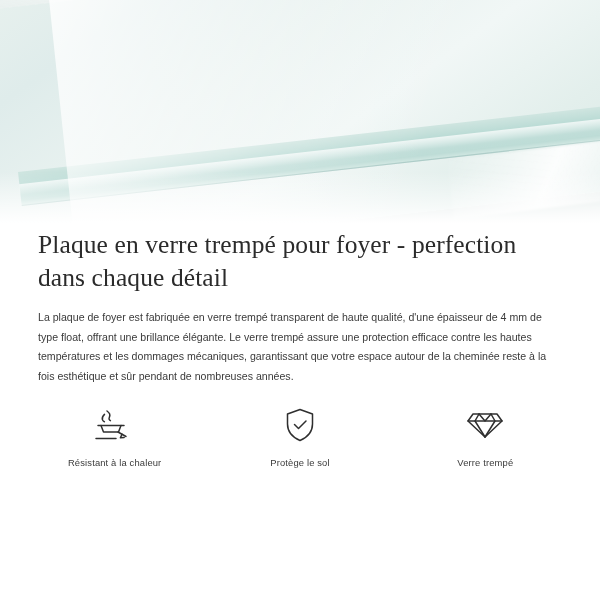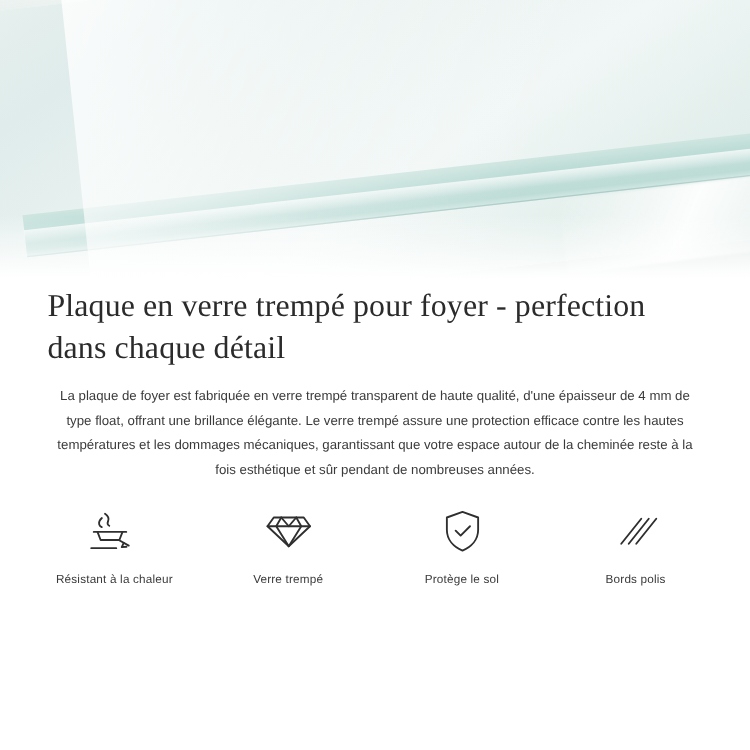--- a/index.html
+++ b/index.html
@@ -104,7 +104,6 @@
     line-height: 1.85;
     color: #3a3a3a;
     max-width: 530px;
-    text-align: center;
   }
 
   

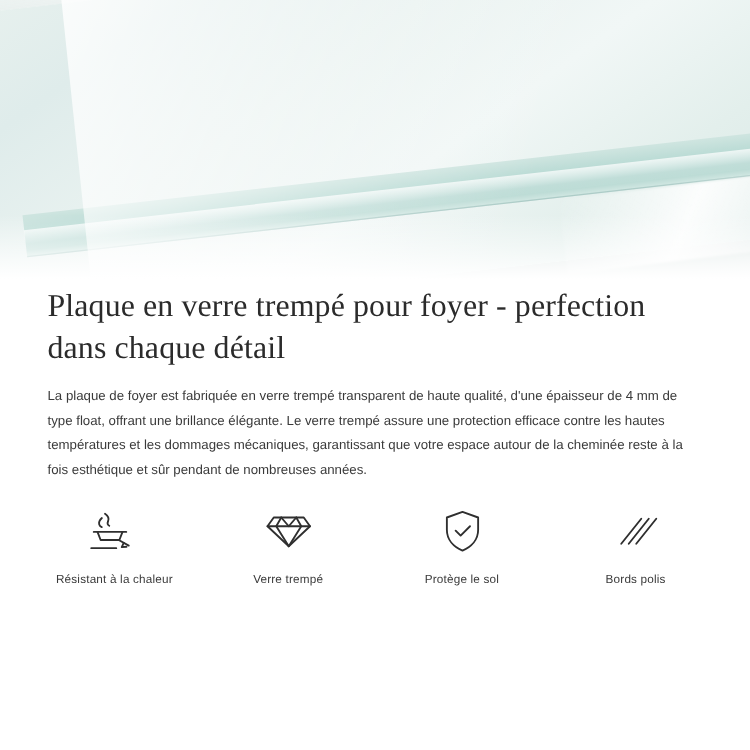--- a/index.html
+++ b/index.html
@@ -112,7 +112,7 @@
     left: 0; top: 404px;
     width: 600px;
     display: grid;
-    grid-template-columns: repeat(4, 1fr);
+    grid-template-columns: repeat(3, 1fr);
     row-gap: 14px;
     padding: 0 22px;
   }

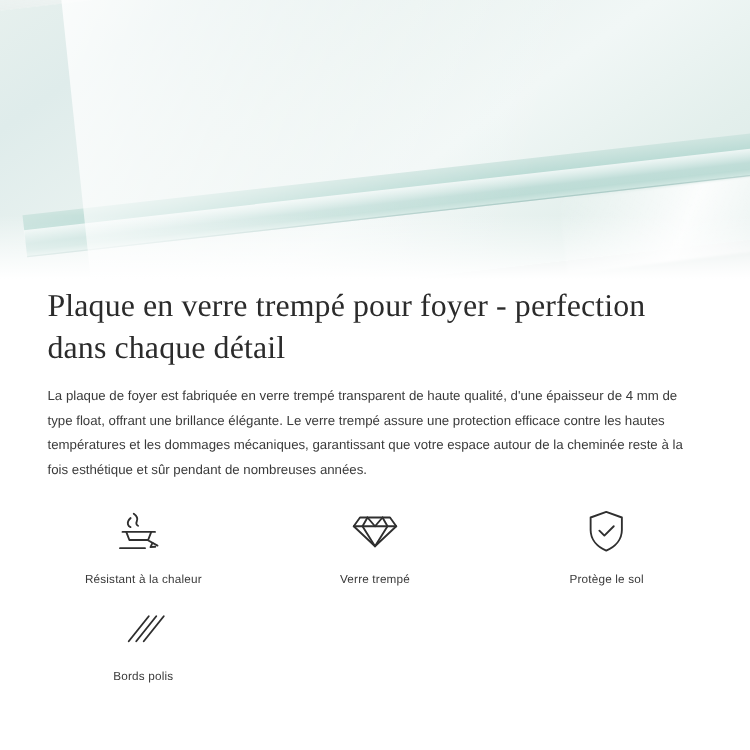--- a/index.html
+++ b/index.html
@@ -176,6 +176,16 @@
 
     <div class="feature">
       <span class="feature-icon">
+        <svg width="34" height="36" viewBox="0 0 34 36" fill="none" stroke="#2f2f2f" stroke-width="1.5" stroke-linecap="round" stroke-linejoin="round">
+          <path d="M17 2.5 4.5 7v10c0 7.5 5.3 13.4 12.5 16.5C24.2 30.4 29.5 24.5 29.5 17V7L17 2.5z"></path>
+          <path d="M11.5 17.5l4 4 7.5-7.5"></path>
+        </svg>
+      </span>
+      <span class="feature-label">Protège le sol</span>
+    </div>
+
+    <div class="feature">
+      <span class="feature-icon">
         <svg width="38" height="34" viewBox="0 0 38 34" fill="none" stroke="#2f2f2f" stroke-width="1.5" stroke-linecap="round" stroke-linejoin="round">
           <path d="M7 6h24l5 7-17 16L2 13 7 6z"></path>
           <path d="M2 13h34"></path>
@@ -189,16 +199,6 @@
 
     <div class="feature">
       <span class="feature-icon">
-        <svg width="34" height="36" viewBox="0 0 34 36" fill="none" stroke="#2f2f2f" stroke-width="1.5" stroke-linecap="round" stroke-linejoin="round">
-          <path d="M17 2.5 4.5 7v10c0 7.5 5.3 13.4 12.5 16.5C24.2 30.4 29.5 24.5 29.5 17V7L17 2.5z"></path>
-          <path d="M11.5 17.5l4 4 7.5-7.5"></path>
-        </svg>
-      </span>
-      <span class="feature-label">Protège le sol</span>
-    </div>
-
-    <div class="feature">
-      <span class="feature-icon">
         <svg width="36" height="32" viewBox="0 0 36 32" fill="none" stroke="#2f2f2f" stroke-width="1.5" stroke-linecap="round">
           <path d="M6 26L22 6"></path>
           <path d="M12 26L28 6"></path>

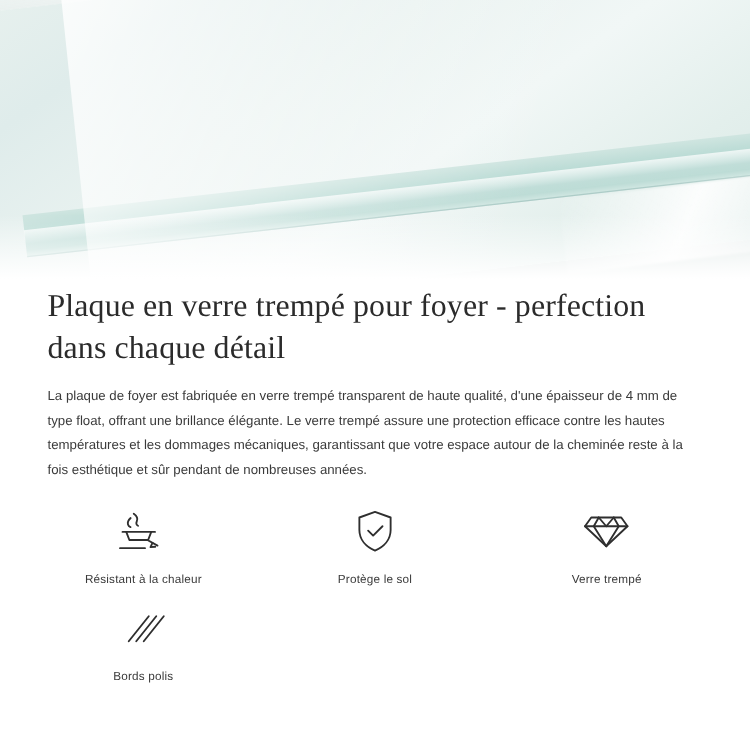--- a/index.html
+++ b/index.html
@@ -197,16 +197,6 @@
       <span class="feature-label">Verre trempé</span>
     </div>
 
-    <div class="feature">
-      <span class="feature-icon">
-        <svg width="36" height="32" viewBox="0 0 36 32" fill="none" stroke="#2f2f2f" stroke-width="1.5" stroke-linecap="round">
-          <path d="M6 26L22 6"></path>
-          <path d="M12 26L28 6"></path>
-          <path d="M18 26L34 6"></path>
-        </svg>
-      </span>
-      <span class="feature-label">Bords polis</span>
-    </div>
 
 
   </div>

